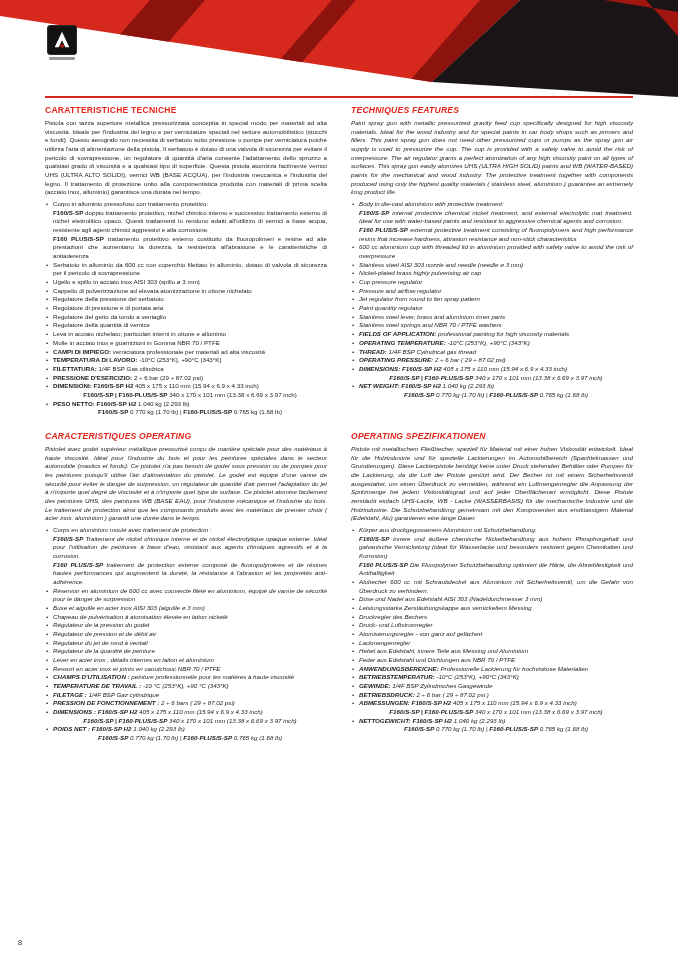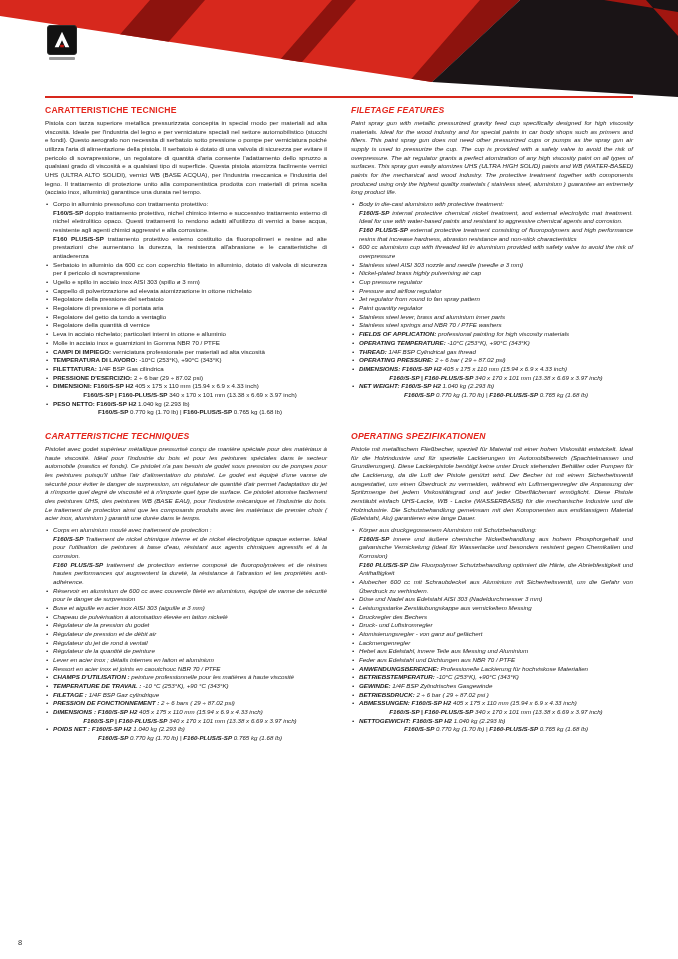--- a/index.html
+++ b/index.html
@@ -102,7 +102,7 @@
     </section>
 
     <section class="sec italic">
-      <h2 class="sec-heading">FILETAGE FEATURES</h2>
+      <h2 class="sec-heading">TECHNIQUES FEATURES</h2>
       <p class="sec-intro">Paint spray gun with metallic pressurized gravity feed cup specifically designed for high viscosity materials. Ideal for the wood industry and for special paints in car body shops such as primers and fillers. This paint spray gun does not need other pressurized cups or pumps as the spray gun air supply is used to pressurize the cup. The cup is provided with a safety valve to avoid the risk of overpressure. The air regulator grants a perfect atomization of any high viscosity paint on all types of surfaces. This spray gun easily atomizes UHS (ULTRA HIGH SOLID) paints and WB (WATER-BASED) paints for the mechanical and wood industry. The protective treatment together with components produced using only the highest quality materials ( stainless steel, aluminium ) guarantee an extremely long product life.</p>
       <div class="sec-items">
           <div class="item"><span class="marker">•</span><span><span>Body in die-cast aluminium with protective treatment:</span></span></div>

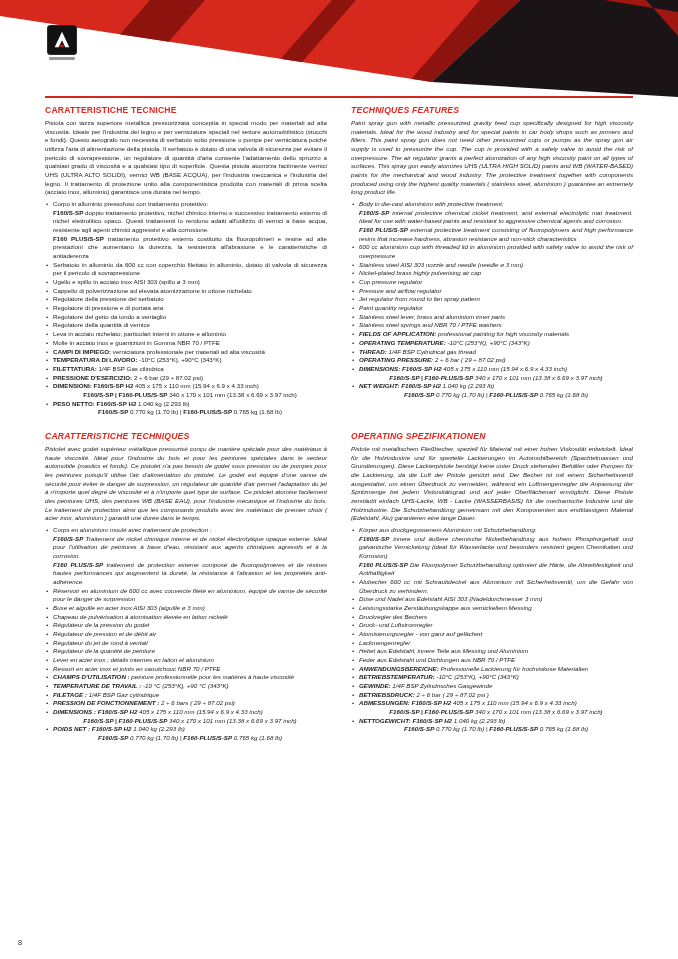--- a/index.html
+++ b/index.html
@@ -129,7 +129,7 @@
     </section>
 
     <section class="sec italic">
-      <h2 class="sec-heading">CARATTERISTICHE TECHNIQUES</h2>
+      <h2 class="sec-heading">CARACTERISTIQUES OPERATING</h2>
       <p class="sec-intro">Pistolet avec godet supérieur métallique pressurisé conçu de manière spéciale pour des matériaux à haute viscosité. Idéal pour l'industrie du bois et pour les peintures spéciales dans le secteur automobile (mastics et fonds). Ce pistolet n'a pas besoin de godet sous pression ou de pompes pour les peintures puisqu'il utilise l'air d'alimentation du pistolet. Le godet est équipé d'une vanne de sécurité pour éviter le danger de surpression, un régulateur de quantité d'air permet l'adaptation du jet à n'importe quel degré de viscosité et à n'importe quel type de surface. Ce pistolet atomise facilement des peintures UHS, des peintures WB (BASE EAU), pour l'industrie mécanique et l'industrie du bois. Le traitement de protection ainsi que les composants produits avec les matériaux de premier choix ( acier inox, aluminium ) garantit une durée dans le temps.</p>
       <div class="sec-items">
           <div class="item"><span class="marker">•</span><span><span>Corps en aluminium moulé avec traitement de protection :</span></span></div>

